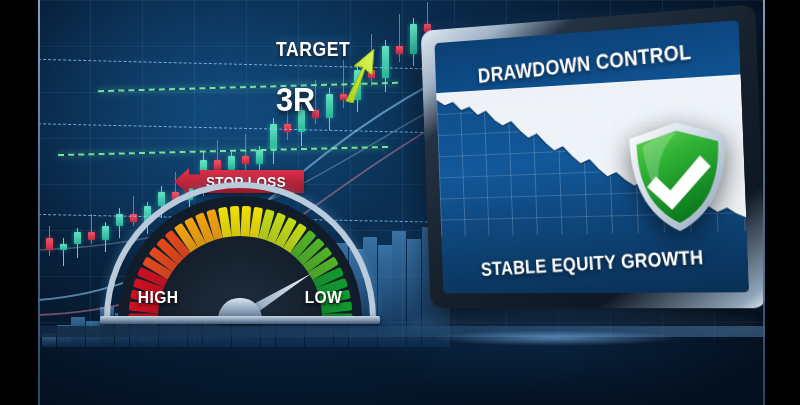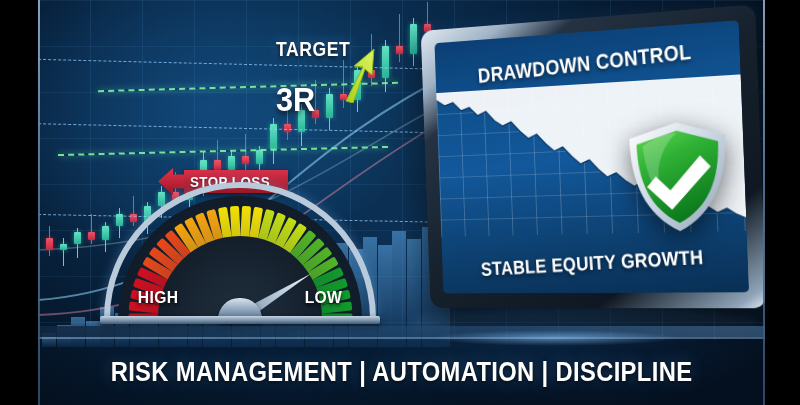--- a/index.html
+++ b/index.html
@@ -69,7 +69,7 @@
   .arrow-up{position:absolute;left:303px;top:47px;width:36px;height:56px;}
 
   
-  .stoploss{position:absolute;left:120px;top:168px;height:27px;display:flex;align-items:center;}
+  .stoploss{position:absolute;left:136px;top:168px;height:27px;display:flex;align-items:center;}
   .sl-head{width:26px;height:27px;background:linear-gradient(180deg,#e2344a,#9c1526);
     clip-path:polygon(0 50%,58% 0,58% 24%,100% 24%,100% 76%,58% 76%,58% 100%);
     filter:drop-shadow(0 2px 4px rgba(0,0,0,.6));}

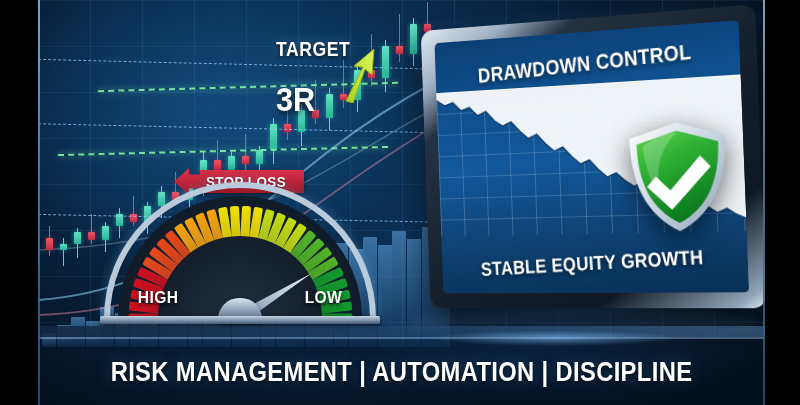--- a/index.html
+++ b/index.html
@@ -429,9 +429,6 @@
 
   <div class="banner-strip"></div>
   <div class="banner-glow"></div>
-  <div class="banner">
-    <div class="banner-text">RISK MANAGEMENT | AUTOMATION | DISCIPLINE</div>
-  </div>
 
   <div class="letterbox left"></div>
   <div class="letterbox right"></div>

